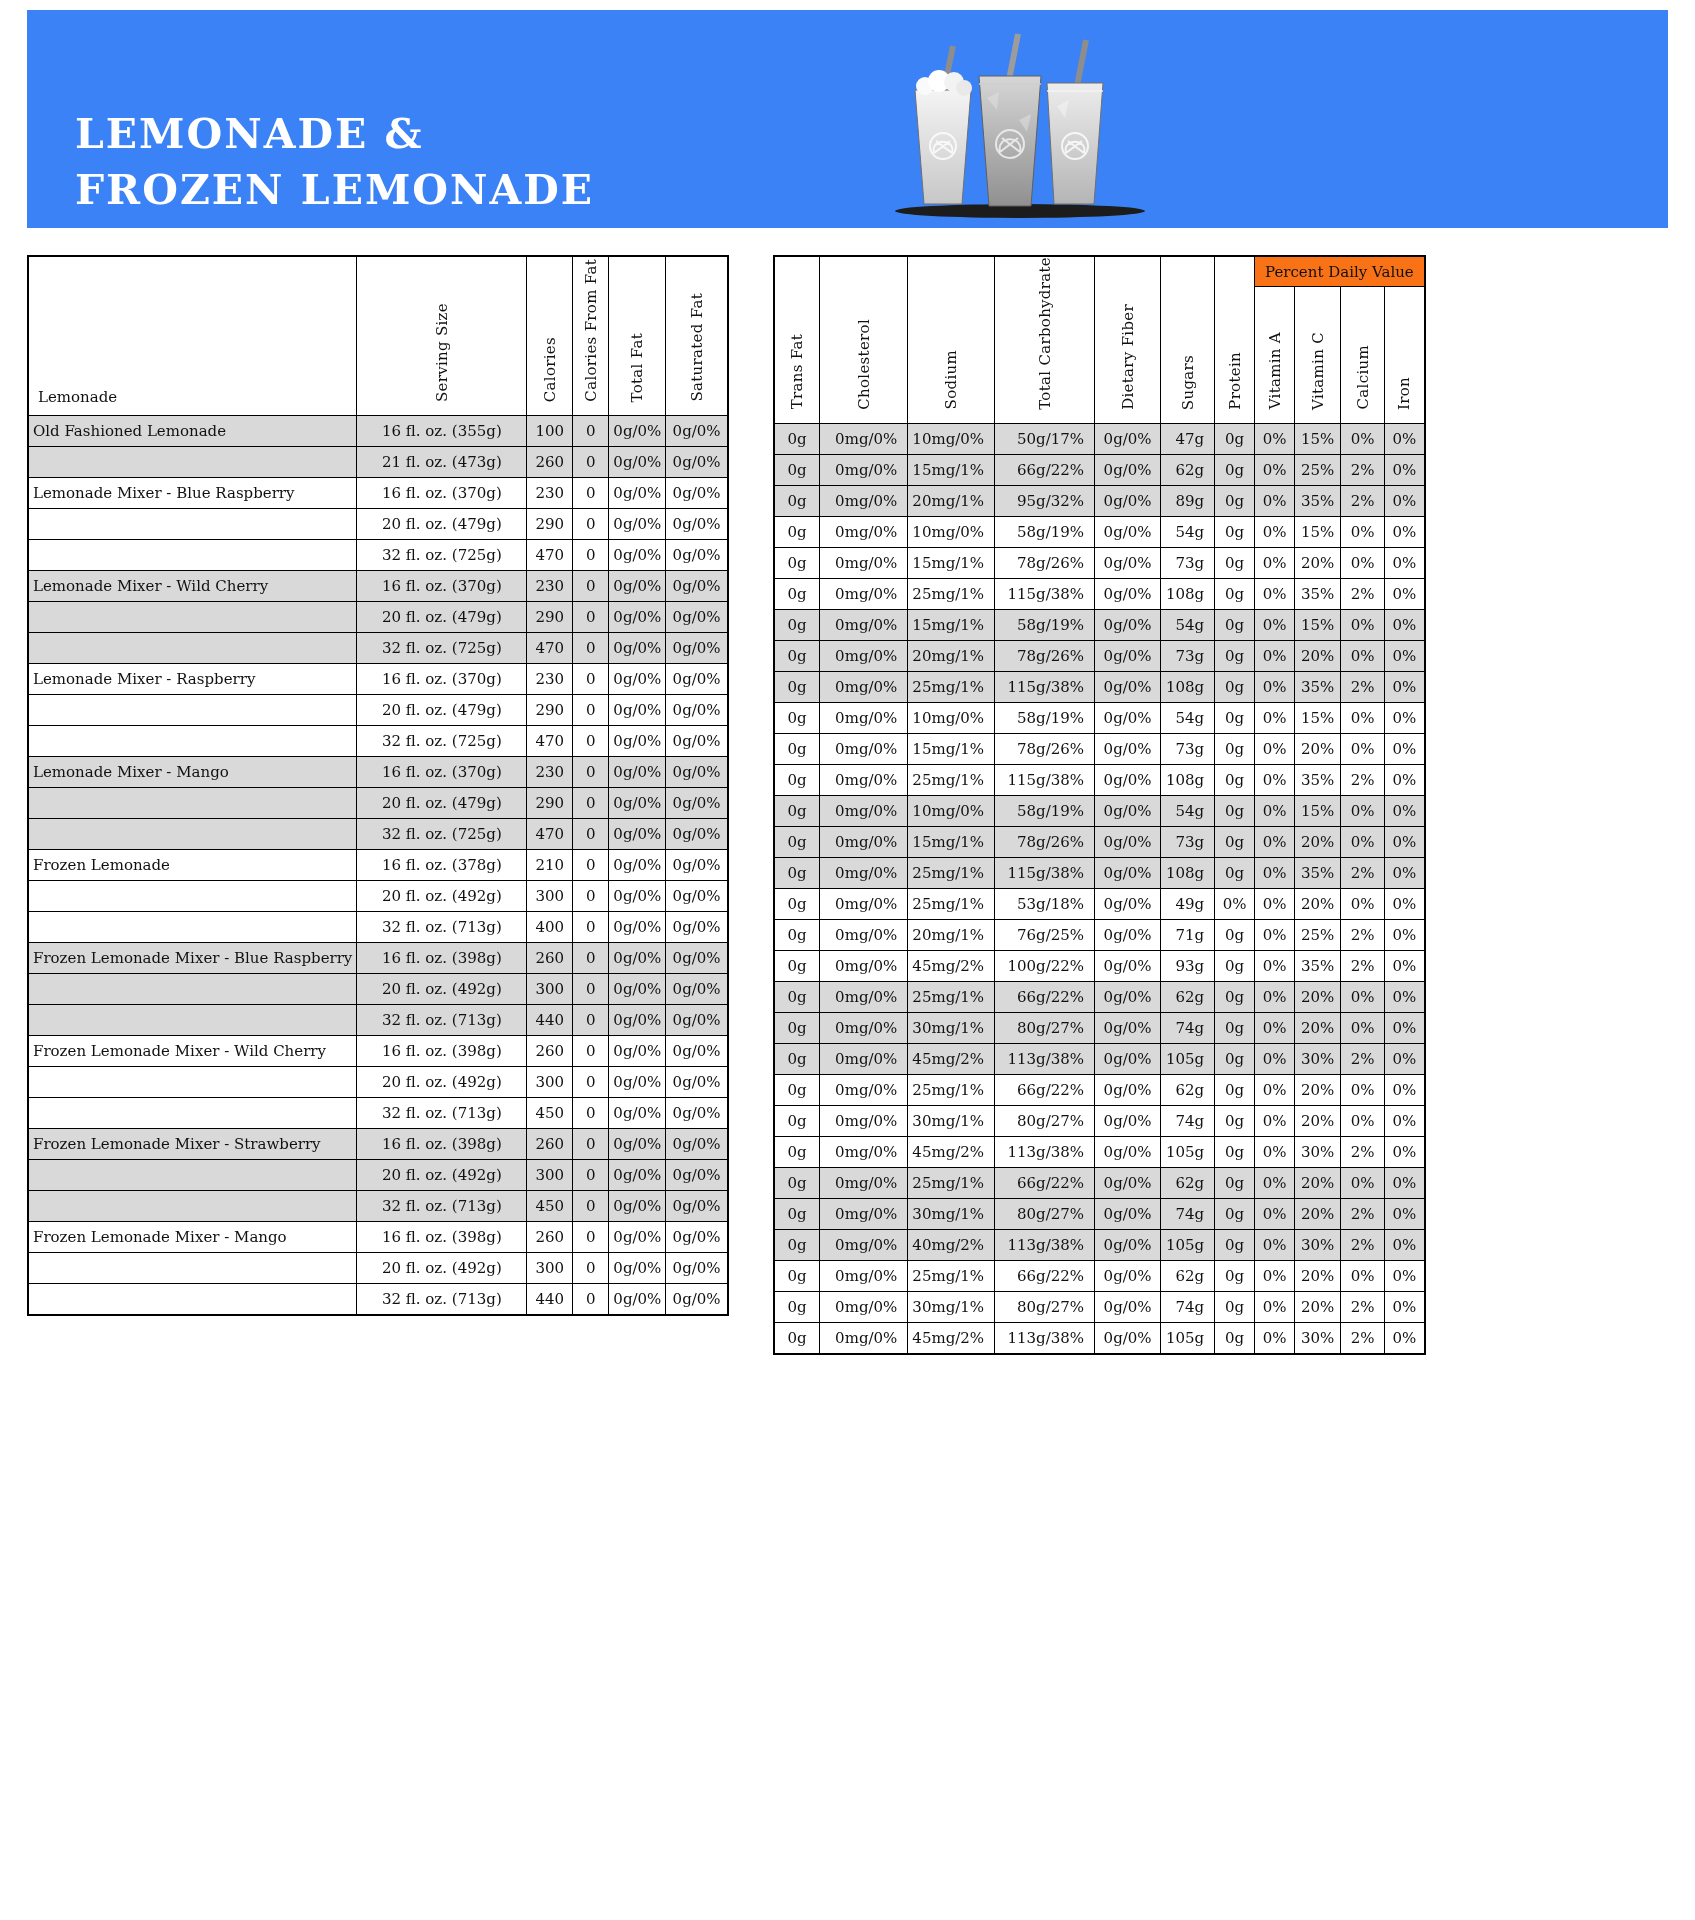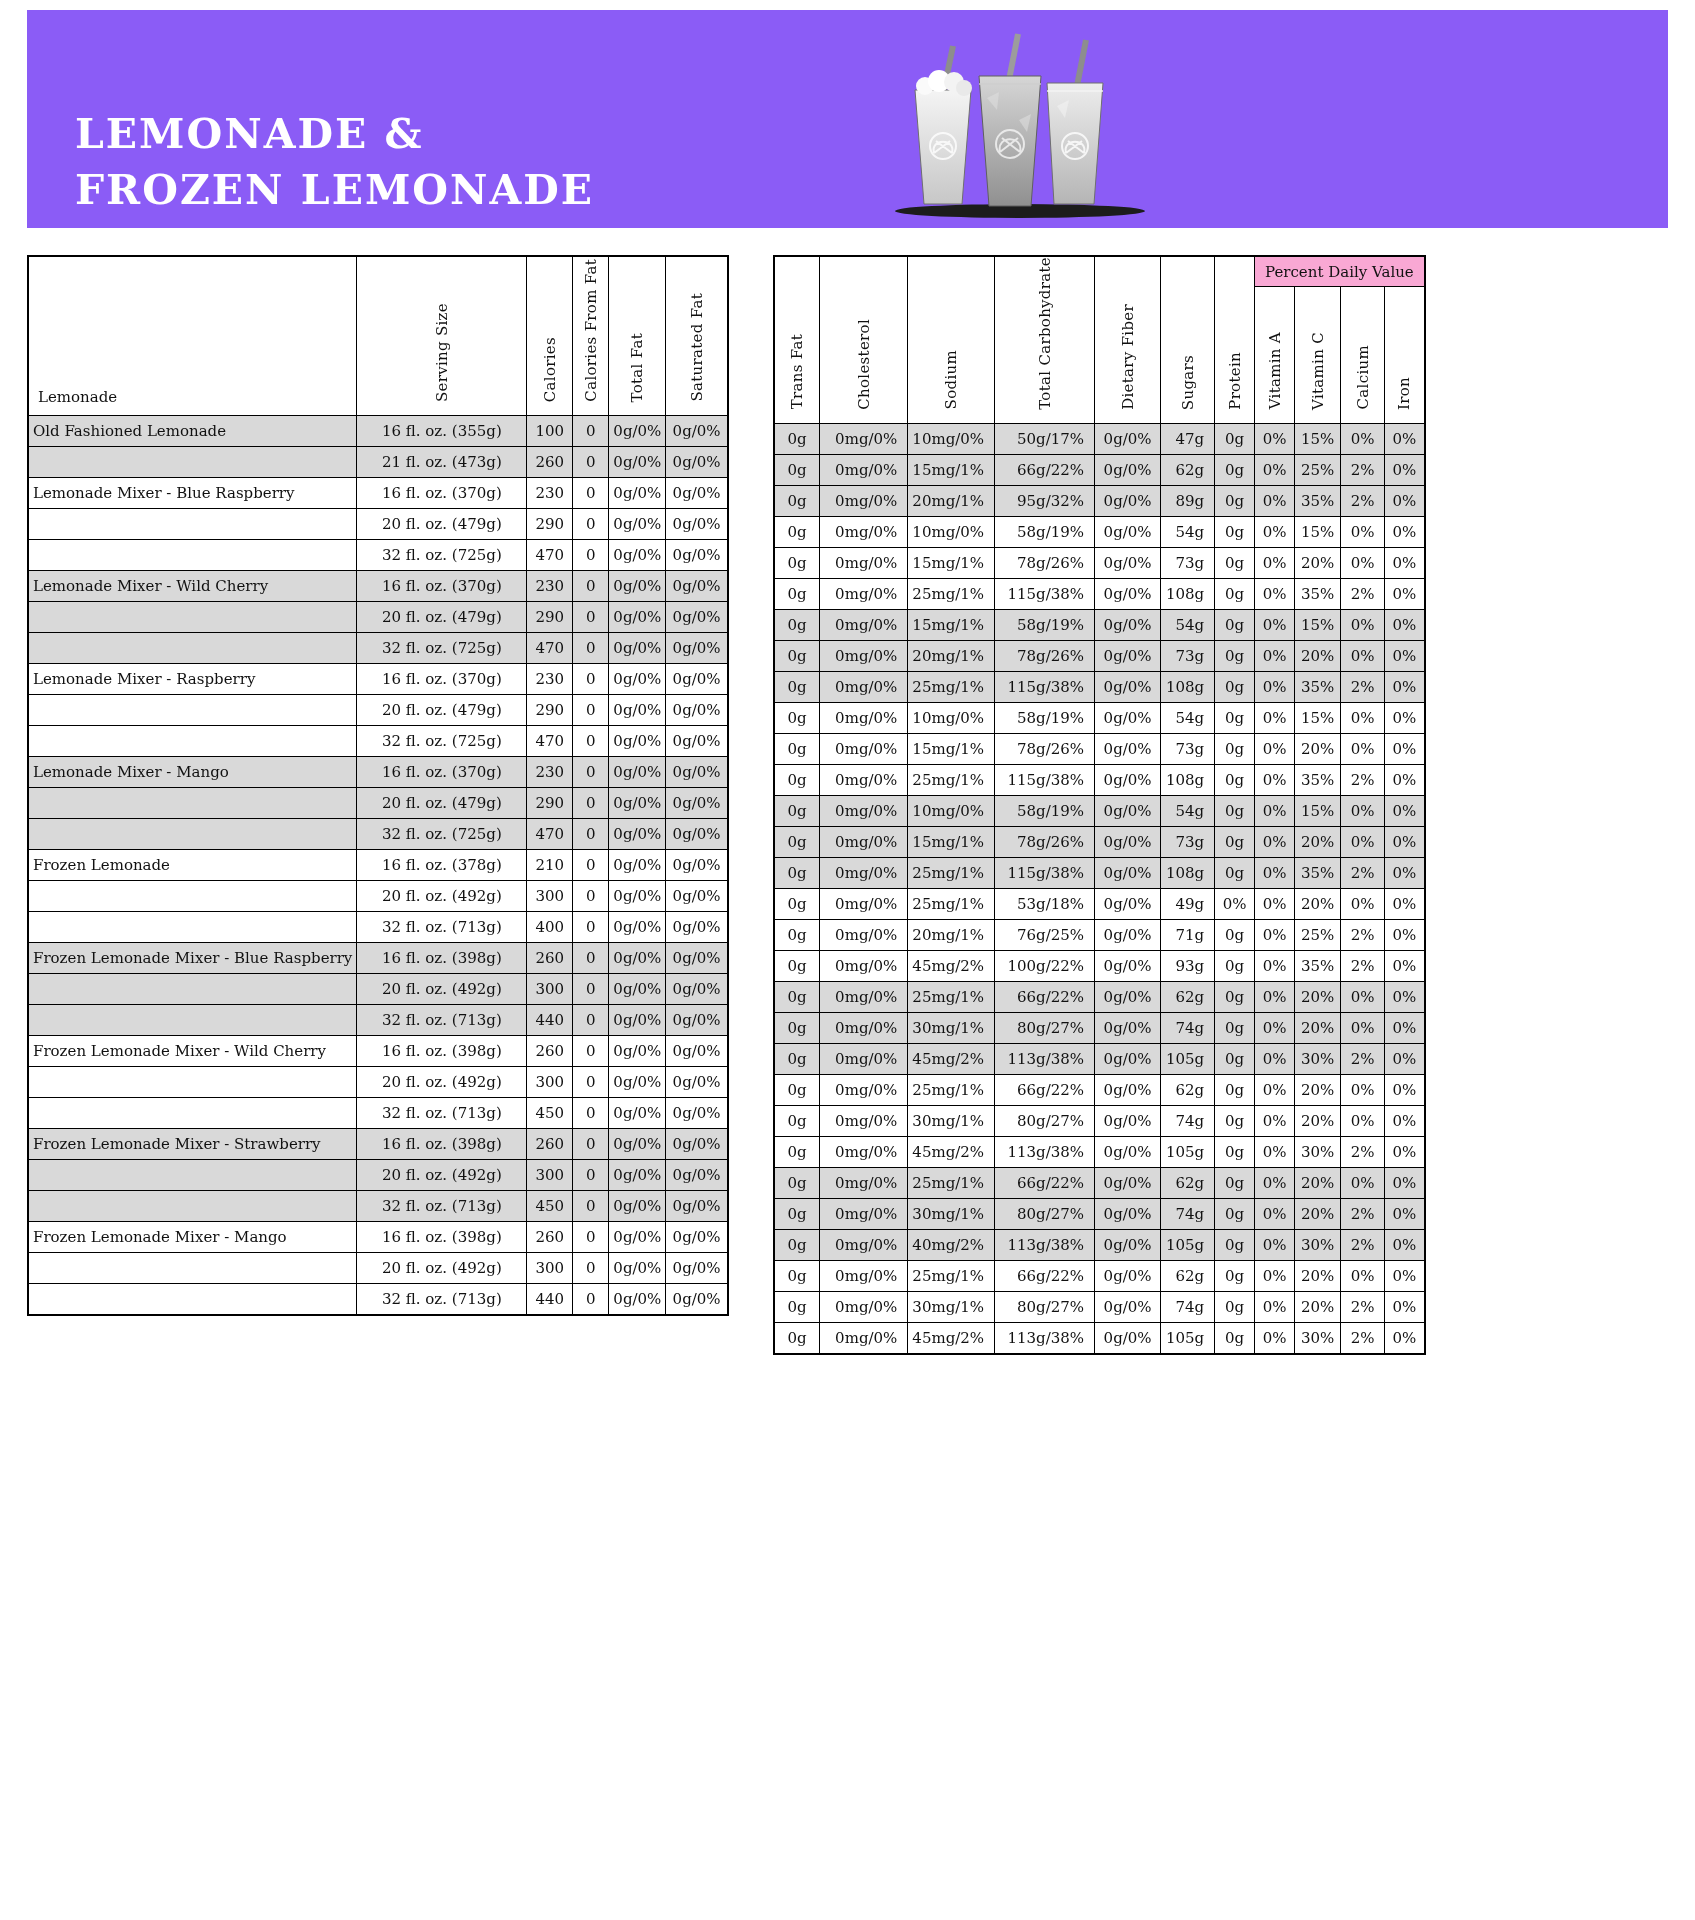--- a/index.html
+++ b/index.html
@@ -15,7 +15,7 @@
     position: relative;
     margin: 10px 27px 0 27px;
     height: 218px;
-    background: #8b5cf6;
+    background: #3b82f6;
     overflow: hidden;
   }
   .title {

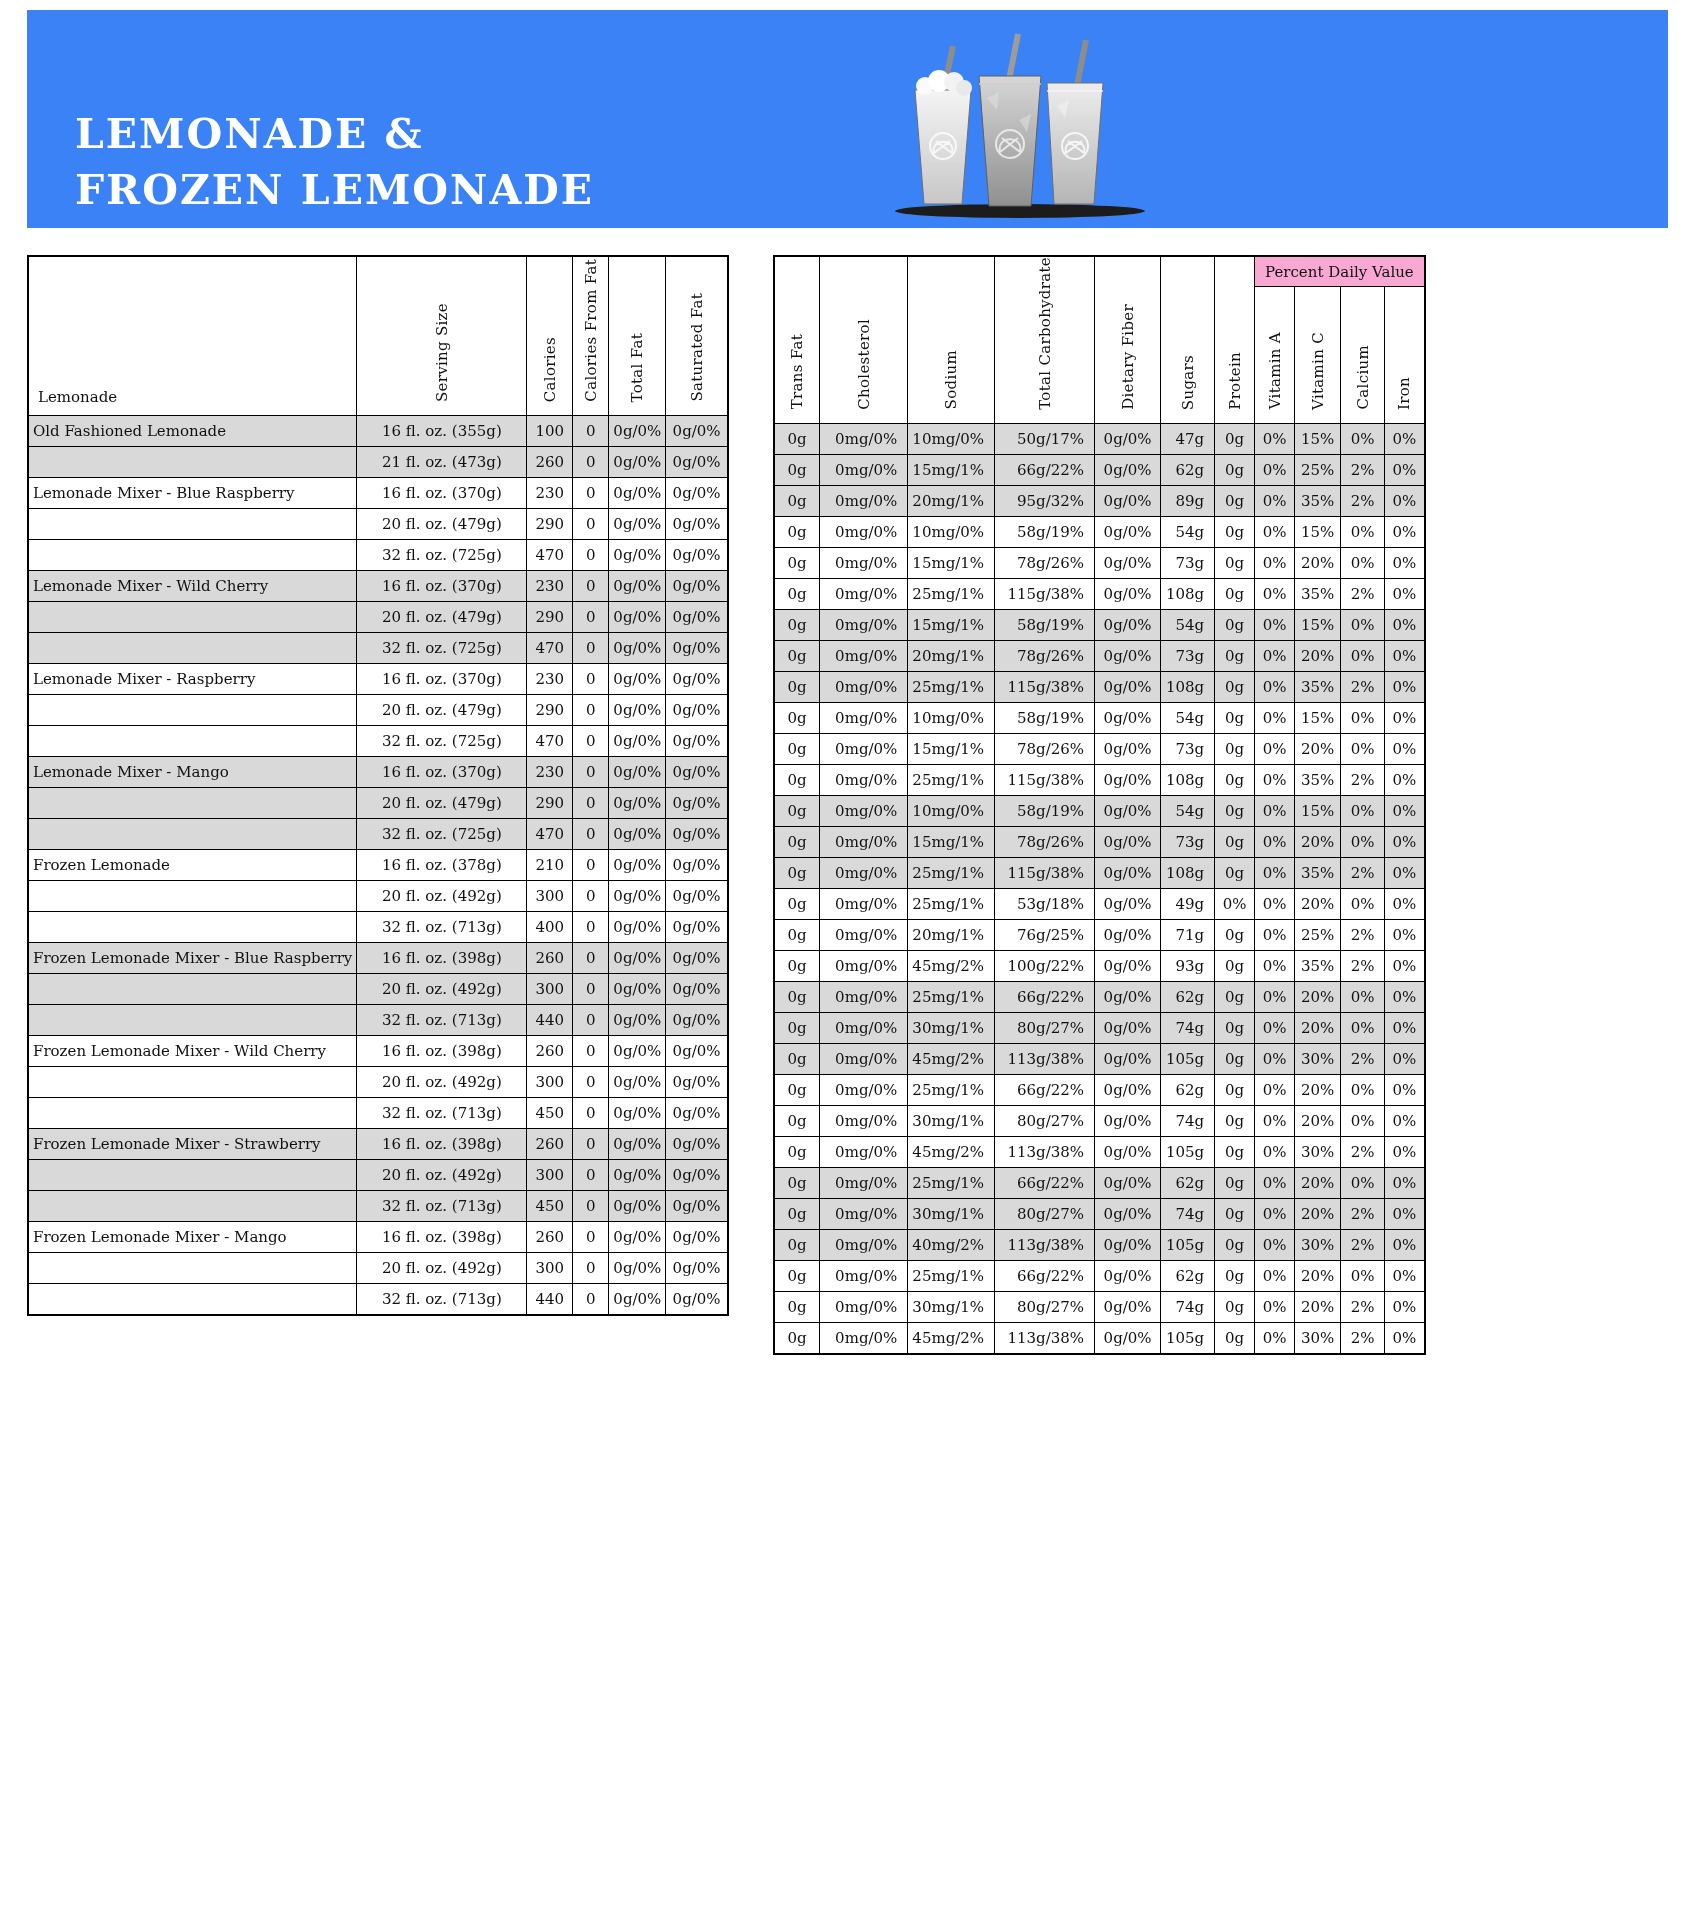--- a/index.html
+++ b/index.html
@@ -80,7 +80,7 @@
   }
   th.pdv {
     height: 26px;
-    background: #f9a8d4;
+    background: #f97316;
     font-size: 15px;
     text-align: center;
   }

